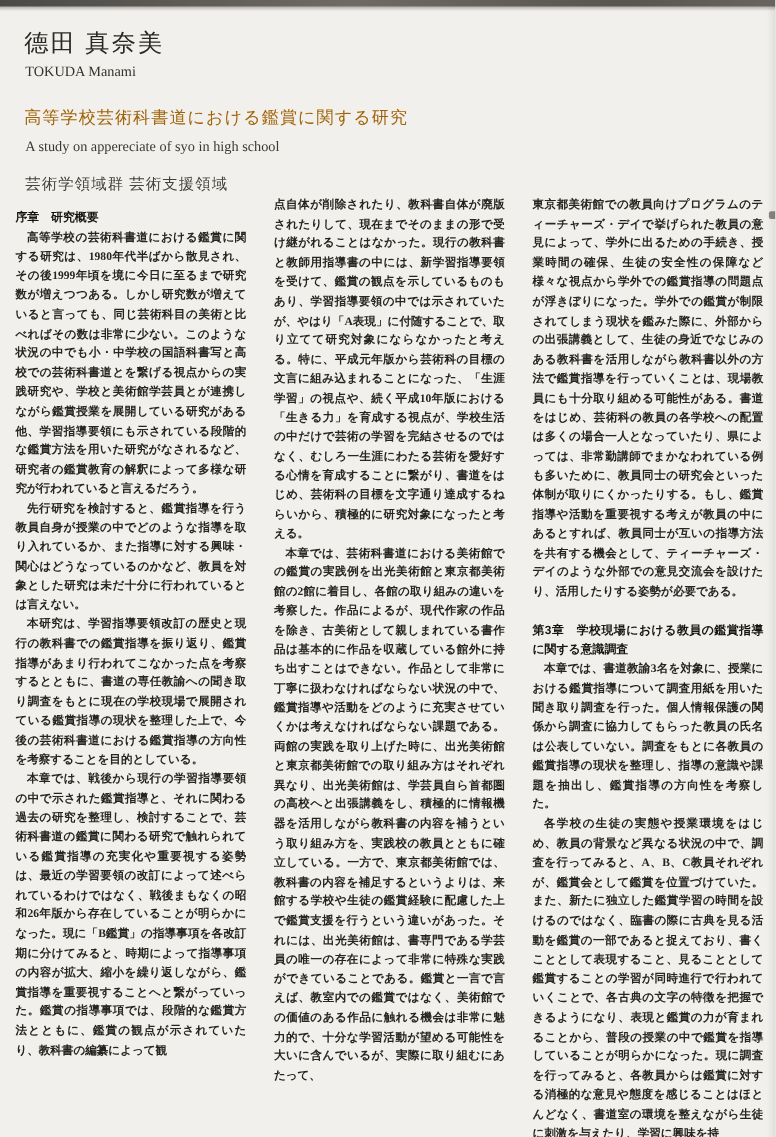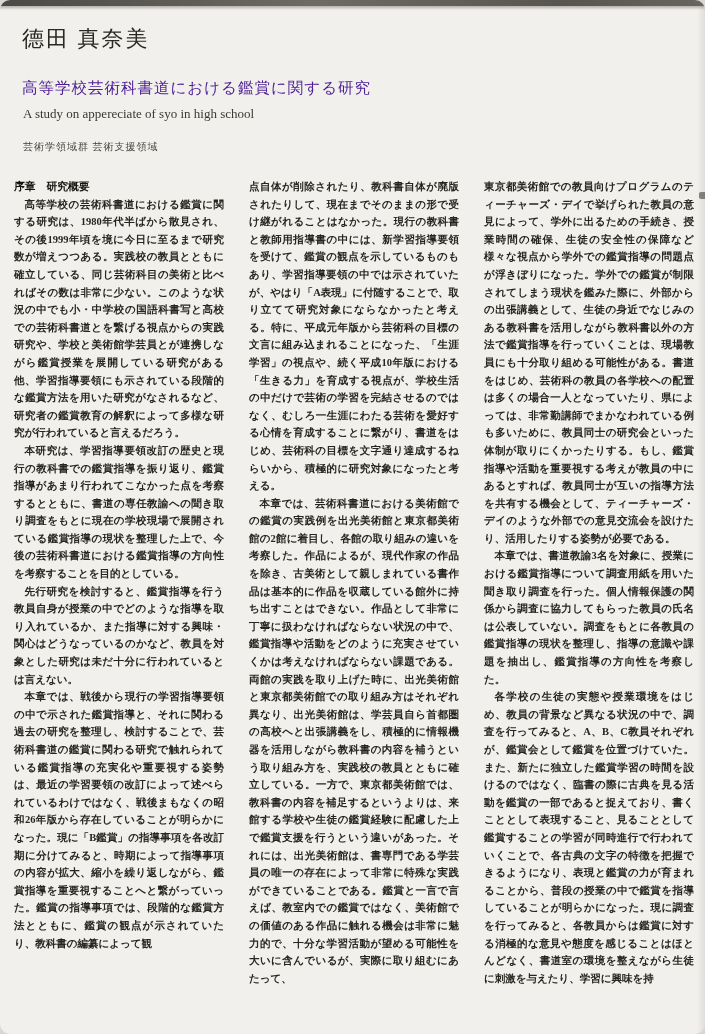--- a/index.html
+++ b/index.html
@@ -13,7 +13,6 @@
     overflow: hidden;
     font-family: "Liberation Serif", "DejaVu Serif", serif;
     color: #27251f;
-    border-radius: 10px;
   }
   
   .scan-top {

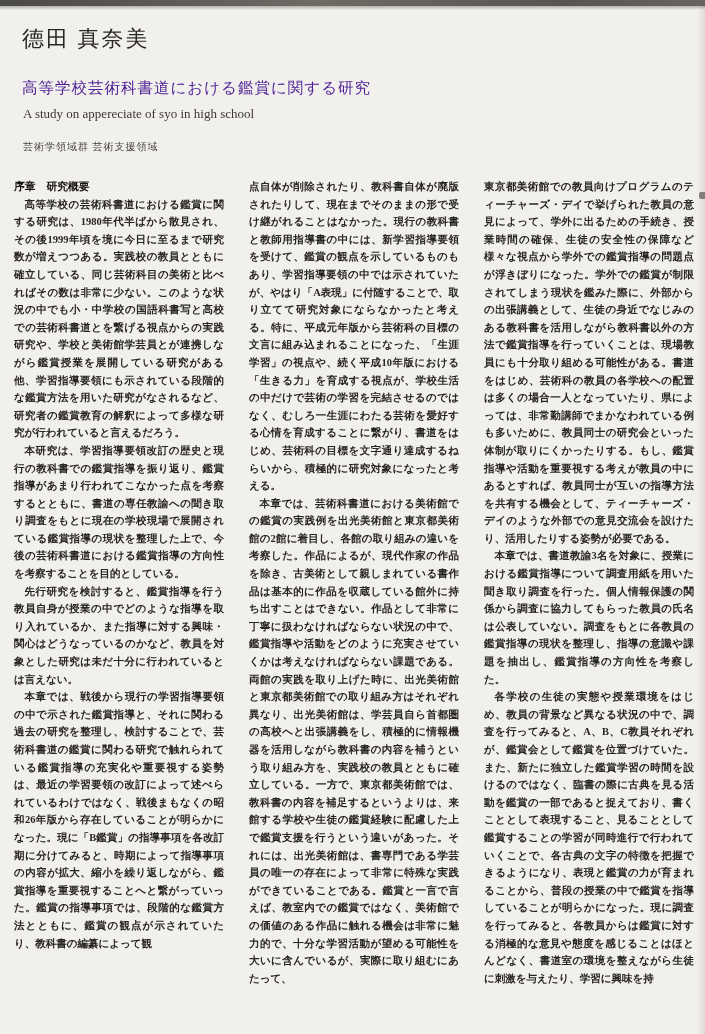--- a/index.html
+++ b/index.html
@@ -84,6 +84,7 @@
 
   <div class="hdr">
     <h1 class="author-ja">德田 真奈美</h1>
+    <div class="author-en">TOKUDA Manami</div>
     <h2 class="title-ja">高等学校芸術科書道における鑑賞に関する研究</h2>
     <div class="title-en">A study on appereciate of syo in high school</div>
     <div class="affil">芸術学領域群 芸術支援領域</div>

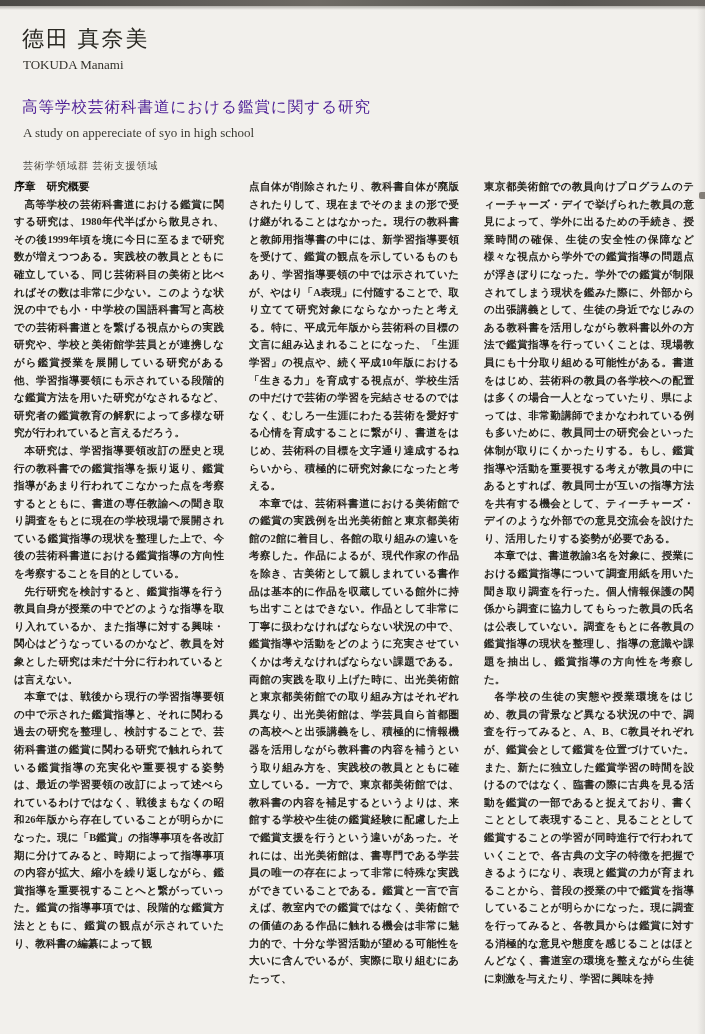--- a/index.html
+++ b/index.html
@@ -42,7 +42,7 @@
   .author-en { font-size: 13px; margin: 3px 0 0 1px; color: #33312b; }
   .title-ja {
     font-size: 15.5px; font-weight: normal; letter-spacing: 1px;
-    margin: 24px 0 0 0; color: #4c1d95;
+    margin: 24px 0 0 0; color: #a16207;
   }
   .title-en { font-size: 13px; margin: 7px 0 0 1px; color: #3a3831; }
   .affil { font-size: 10px; margin: 18px 0 0 1px; color: #44423b; letter-spacing: 1px; }

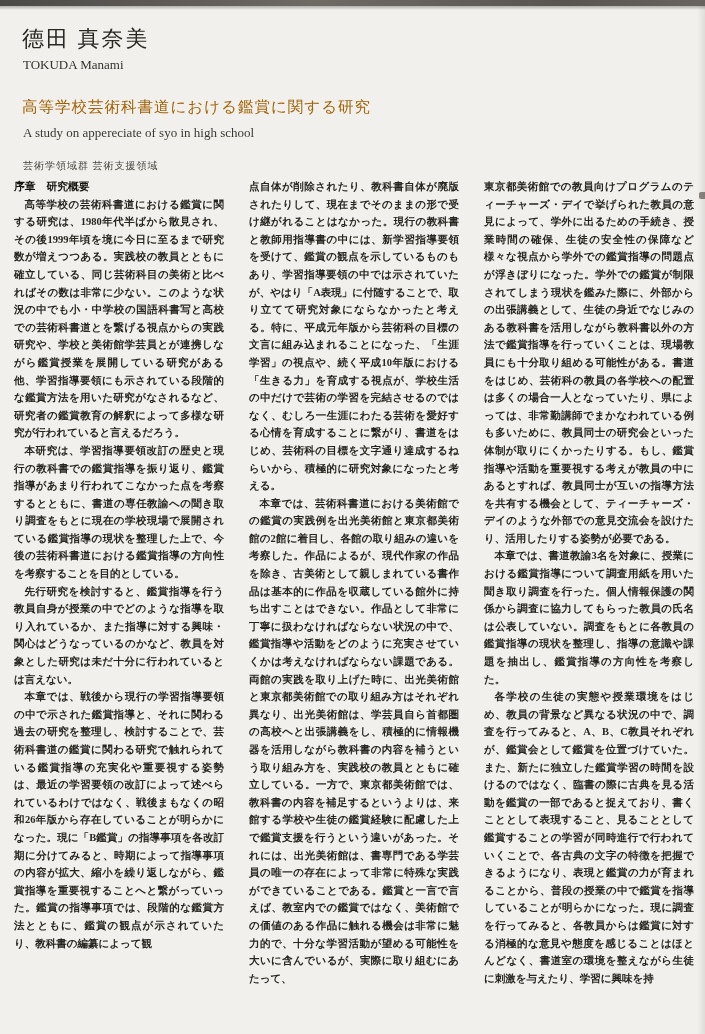--- a/index.html
+++ b/index.html
@@ -45,7 +45,7 @@
     margin: 24px 0 0 0; color: #a16207;
   }
   .title-en { font-size: 13px; margin: 7px 0 0 1px; color: #3a3831; }
-  .affil { font-size: 10px; margin: 18px 0 0 1px; color: #44423b; letter-spacing: 1px; }
+  .affil { font-size: 14px; margin: 18px 0 0 1px; color: #44423b; letter-spacing: 1px; }
 
   
   .columns {

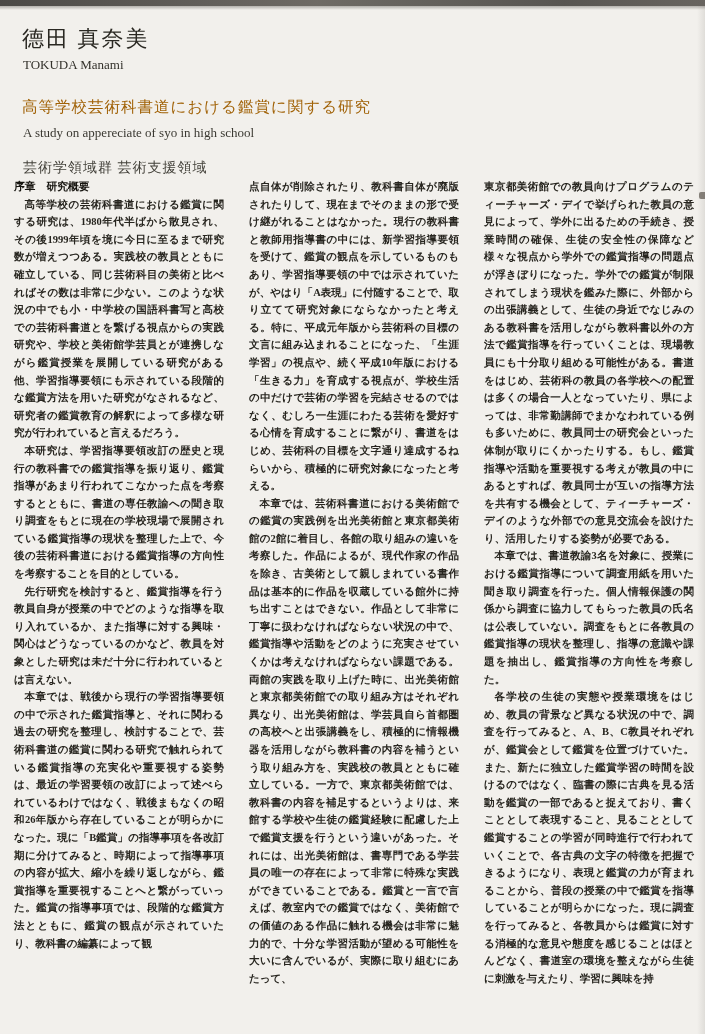--- a/index.html
+++ b/index.html
@@ -71,7 +71,7 @@
     text-align: justify;
     color: #16140f;
   }
-  .sec.first { margin-top: 0; }
+  .sec.first { margin-top: 12px; }
 </style>
 </head>
 <body>

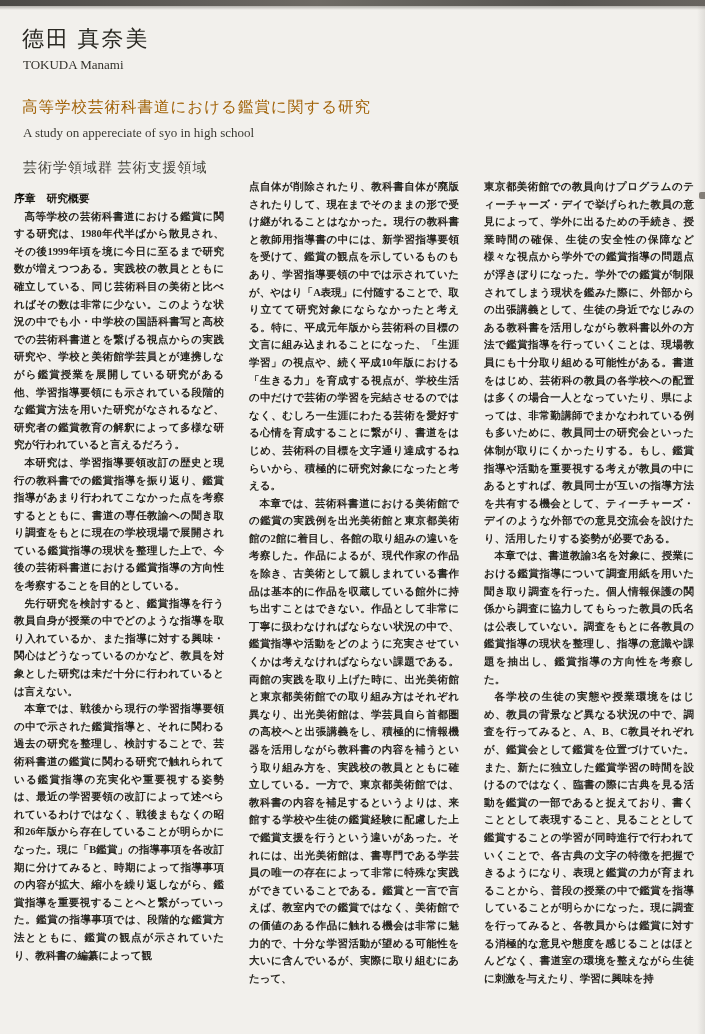--- a/index.html
+++ b/index.html
@@ -93,7 +93,7 @@
   <div class="columns">
       <div class="col">
         <h3 class="sec first">序章　研究概要</h3>
-        <p class="para ind">高等学校の芸術科書道における鑑賞に関する研究は、1980年代半ばから散見され、その後1999年頃を境に今日に至るまで研究数が増えつつある。実践校の教員とともに確立している、同じ芸術科目の美術と比べればその数は非常に少ない。このような状況の中でも小・中学校の国語科書写と高校での芸術科書道とを繋げる視点からの実践研究や、学校と美術館学芸員とが連携しながら鑑賞授業を展開している研究がある他、学習指導要領にも示されている段階的な鑑賞方法を用いた研究がなされるなど、研究者の鑑賞教育の解釈によって多様な研究が行われていると言えるだろう。</p>
+        <p class="para ind">高等学校の芸術科書道における鑑賞に関する研究は、1980年代半ばから散見され、その後1999年頃を境に今日に至るまで研究数が増えつつある。しかし研究数が増えていると言っても、同じ芸術科目の美術と比べればその数は非常に少ない。このような状況の中でも小・中学校の国語科書写と高校での芸術科書道とを繋げる視点からの実践研究や、学校と美術館学芸員とが連携しながら鑑賞授業を展開している研究がある他、学習指導要領にも示されている段階的な鑑賞方法を用いた研究がなされるなど、研究者の鑑賞教育の解釈によって多様な研究が行われていると言えるだろう。</p>
         <p class="para ind">本研究は、学習指導要領改訂の歴史と現行の教科書での鑑賞指導を振り返り、鑑賞指導があまり行われてこなかった点を考察するとともに、書道の専任教諭への聞き取り調査をもとに現在の学校現場で展開されている鑑賞指導の現状を整理した上で、今後の芸術科書道における鑑賞指導の方向性を考察することを目的としている。</p>
         <p class="para ind">先行研究を検討すると、鑑賞指導を行う教員自身が授業の中でどのような指導を取り入れているか、また指導に対する興味・関心はどうなっているのかなど、教員を対象とした研究は未だ十分に行われているとは言えない。</p>
         <p class="para ind">本章では、戦後から現行の学習指導要領の中で示された鑑賞指導と、それに関わる過去の研究を整理し、検討することで、芸術科書道の鑑賞に関わる研究で触れられている鑑賞指導の充実化や重要視する姿勢は、最近の学習要領の改訂によって述べられているわけではなく、戦後まもなくの昭和26年版から存在していることが明らかになった。現に「B鑑賞」の指導事項を各改訂期に分けてみると、時期によって指導事項の内容が拡大、縮小を繰り返しながら、鑑賞指導を重要視することへと繋がっていった。鑑賞の指導事項では、段階的な鑑賞方法とともに、鑑賞の観点が示されていたり、教科書の編纂によって観</p>

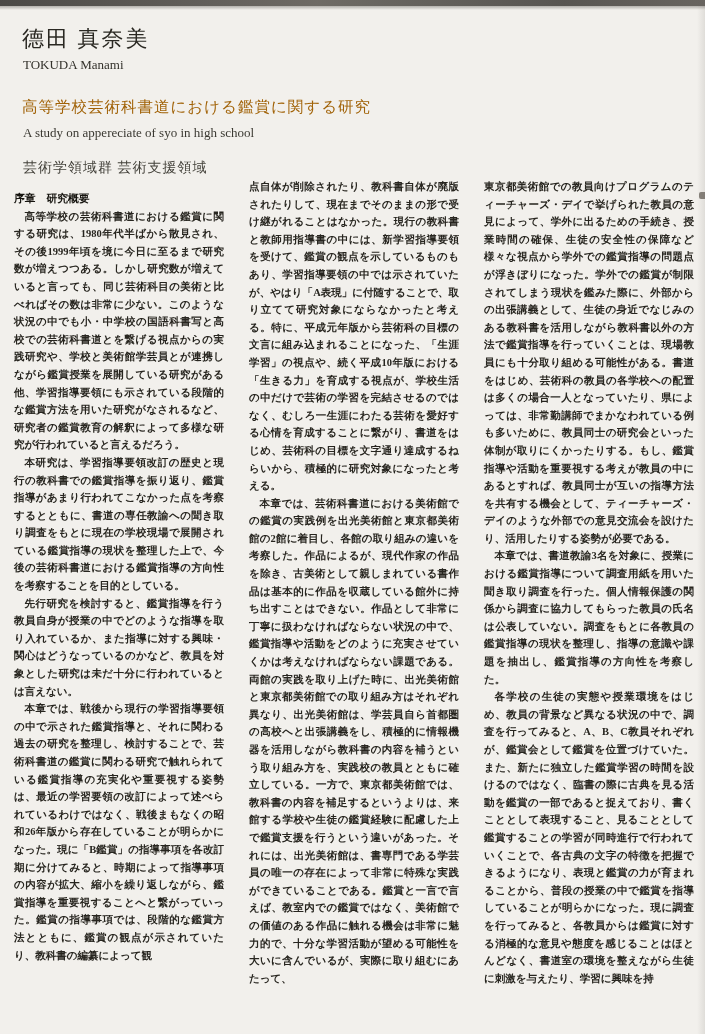--- a/index.html
+++ b/index.html
@@ -94,8 +94,8 @@
       <div class="col">
         <h3 class="sec first">序章　研究概要</h3>
         <p class="para ind">高等学校の芸術科書道における鑑賞に関する研究は、1980年代半ばから散見され、その後1999年頃を境に今日に至るまで研究数が増えつつある。しかし研究数が増えていると言っても、同じ芸術科目の美術と比べればその数は非常に少ない。このような状況の中でも小・中学校の国語科書写と高校での芸術科書道とを繋げる視点からの実践研究や、学校と美術館学芸員とが連携しながら鑑賞授業を展開している研究がある他、学習指導要領にも示されている段階的な鑑賞方法を用いた研究がなされるなど、研究者の鑑賞教育の解釈によって多様な研究が行われていると言えるだろう。</p>
+        <p class="para ind">先行研究を検討すると、鑑賞指導を行う教員自身が授業の中でどのような指導を取り入れているか、また指導に対する興味・関心はどうなっているのかなど、教員を対象とした研究は未だ十分に行われているとは言えない。</p>
         <p class="para ind">本研究は、学習指導要領改訂の歴史と現行の教科書での鑑賞指導を振り返り、鑑賞指導があまり行われてこなかった点を考察するとともに、書道の専任教諭への聞き取り調査をもとに現在の学校現場で展開されている鑑賞指導の現状を整理した上で、今後の芸術科書道における鑑賞指導の方向性を考察することを目的としている。</p>
-        <p class="para ind">先行研究を検討すると、鑑賞指導を行う教員自身が授業の中でどのような指導を取り入れているか、また指導に対する興味・関心はどうなっているのかなど、教員を対象とした研究は未だ十分に行われているとは言えない。</p>
         <p class="para ind">本章では、戦後から現行の学習指導要領の中で示された鑑賞指導と、それに関わる過去の研究を整理し、検討することで、芸術科書道の鑑賞に関わる研究で触れられている鑑賞指導の充実化や重要視する姿勢は、最近の学習要領の改訂によって述べられているわけではなく、戦後まもなくの昭和26年版から存在していることが明らかになった。現に「B鑑賞」の指導事項を各改訂期に分けてみると、時期によって指導事項の内容が拡大、縮小を繰り返しながら、鑑賞指導を重要視することへと繋がっていった。鑑賞の指導事項では、段階的な鑑賞方法とともに、鑑賞の観点が示されていたり、教科書の編纂によって観</p>
       </div>
       <div class="col">

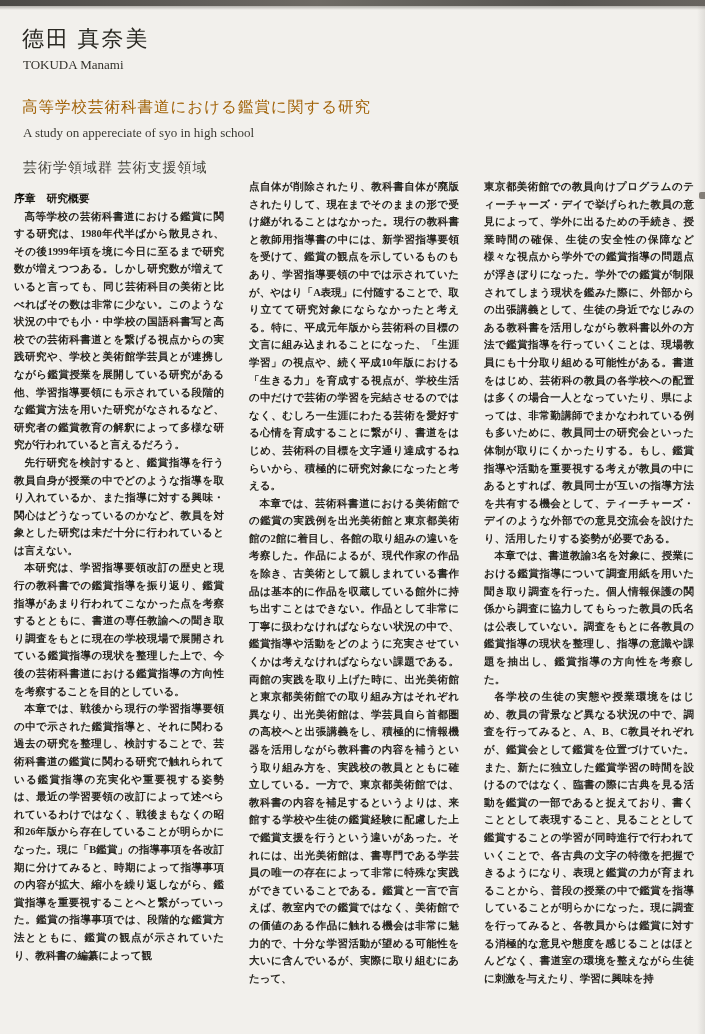--- a/index.html
+++ b/index.html
@@ -104,6 +104,7 @@
       </div>
       <div class="col">
         <p class="para">東京都美術館での教員向けプログラムのティーチャーズ・デイで挙げられた教員の意見によって、学外に出るための手続き、授業時間の確保、生徒の安全性の保障など様々な視点から学外での鑑賞指導の問題点が浮きぼりになった。学外での鑑賞が制限されてしまう現状を鑑みた際に、外部からの出張講義として、生徒の身近でなじみのある教科書を活用しながら教科書以外の方法で鑑賞指導を行っていくことは、現場教員にも十分取り組める可能性がある。書道をはじめ、芸術科の教員の各学校への配置は多くの場合一人となっていたり、県によっては、非常勤講師でまかなわれている例も多いために、教員同士の研究会といった体制が取りにくかったりする。もし、鑑賞指導や活動を重要視する考えが教員の中にあるとすれば、教員同士が互いの指導方法を共有する機会として、ティーチャーズ・デイのような外部での意見交流会を設けたり、活用したりする姿勢が必要である。</p>
+        <h3 class="sec">第3章　学校現場における教員の鑑賞指導に関する意識調査</h3>
         <p class="para ind">本章では、書道教諭3名を対象に、授業における鑑賞指導について調査用紙を用いた聞き取り調査を行った。個人情報保護の関係から調査に協力してもらった教員の氏名は公表していない。調査をもとに各教員の鑑賞指導の現状を整理し、指導の意識や課題を抽出し、鑑賞指導の方向性を考察した。</p>
         <p class="para ind">各学校の生徒の実態や授業環境をはじめ、教員の背景など異なる状況の中で、調査を行ってみると、A、B、C教員それぞれが、鑑賞会として鑑賞を位置づけていた。また、新たに独立した鑑賞学習の時間を設けるのではなく、臨書の際に古典を見る活動を鑑賞の一部であると捉えており、書くこととして表現すること、見ることとして鑑賞することの学習が同時進行で行われていくことで、各古典の文字の特徴を把握できるようになり、表現と鑑賞の力が育まれることから、普段の授業の中で鑑賞を指導していることが明らかになった。現に調査を行ってみると、各教員からは鑑賞に対する消極的な意見や態度を感じることはほとんどなく、書道室の環境を整えながら生徒に刺激を与えたり、学習に興味を持</p>
       </div>

